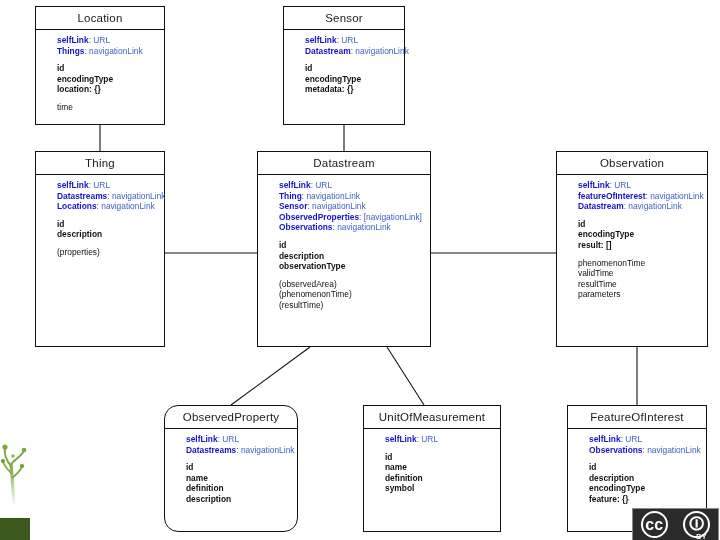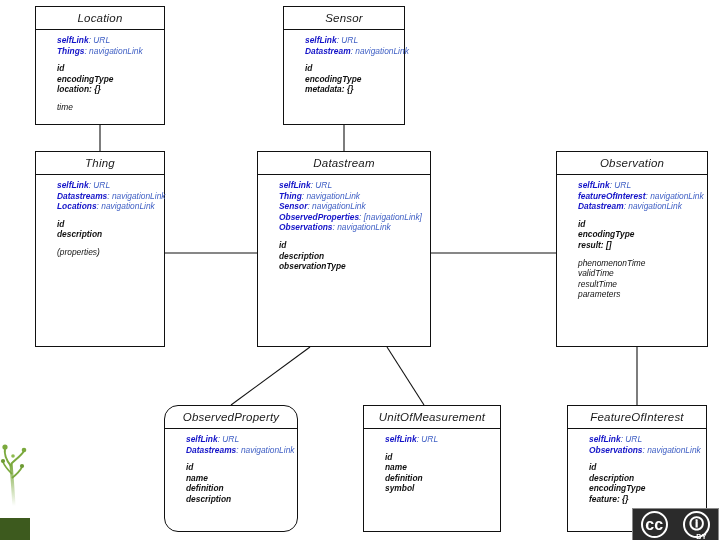--- a/index.html
+++ b/index.html
@@ -22,7 +22,6 @@
     border:1.4px solid #111111;
     box-sizing:border-box;
     z-index:5;
-    font-style:italic;
   }
   .entity .title{
     text-align:center;

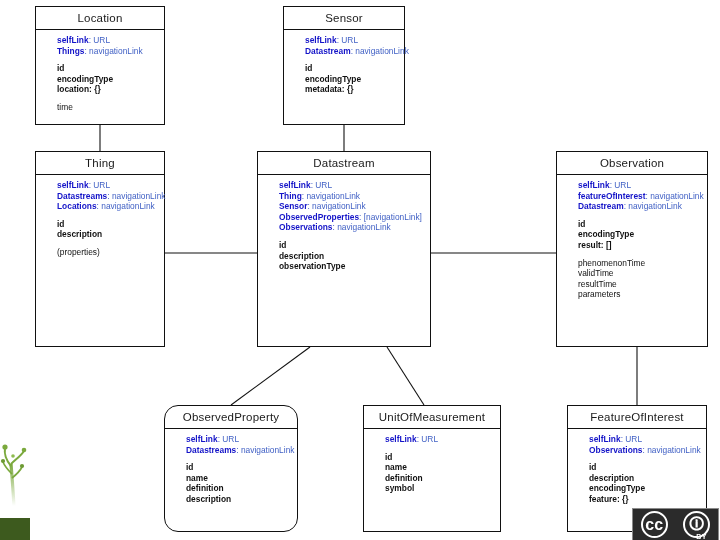--- a/index.html
+++ b/index.html
@@ -190,6 +190,11 @@
           <div class="attr req">description</div>
           <div class="attr req">observationType</div>
         </div>
+        <div class="grp">
+          <div class="attr opt">(observedArea)</div>
+          <div class="attr opt">(phenomenonTime)</div>
+          <div class="attr opt">(resultTime)</div>
+        </div>
       </div>
     </div>
     <div class="entity" style="left: 556px; top: 151px; width: 152px; height: 196px;">

